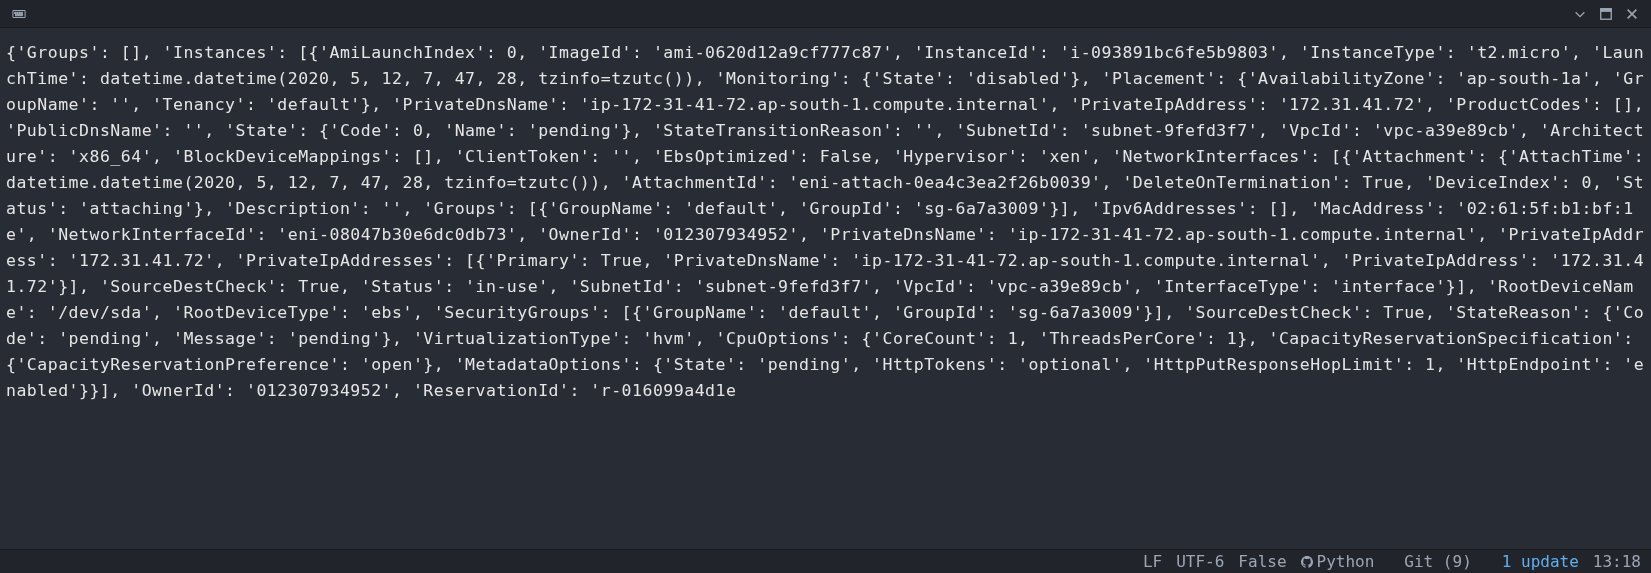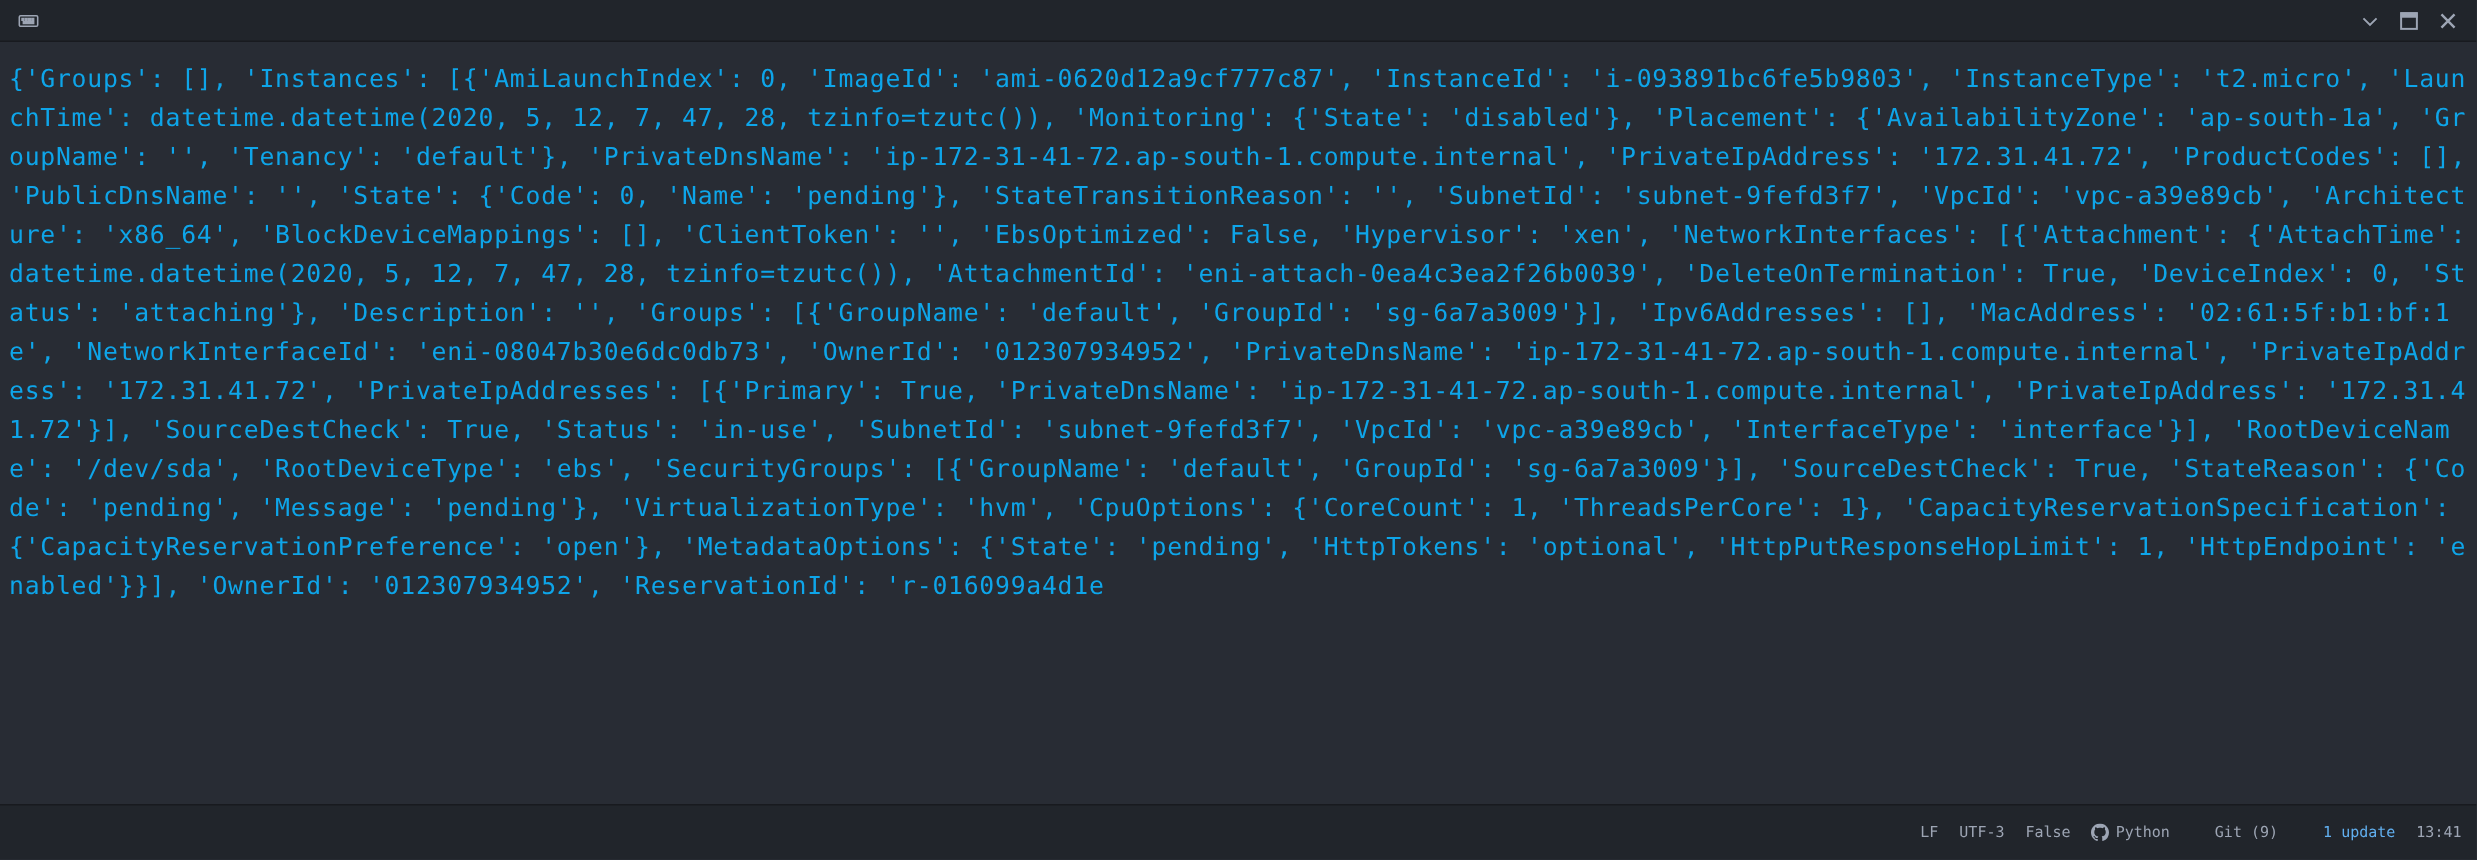--- a/index.html
+++ b/index.html
@@ -49,7 +49,7 @@
     font-size: 16.5px;
     line-height: 26px;
     letter-spacing: 0.5px;
-    color: #0ea5e9;
+    color: #e5e5e5;
     word-break: break-all;
     white-space: pre-wrap;
   }

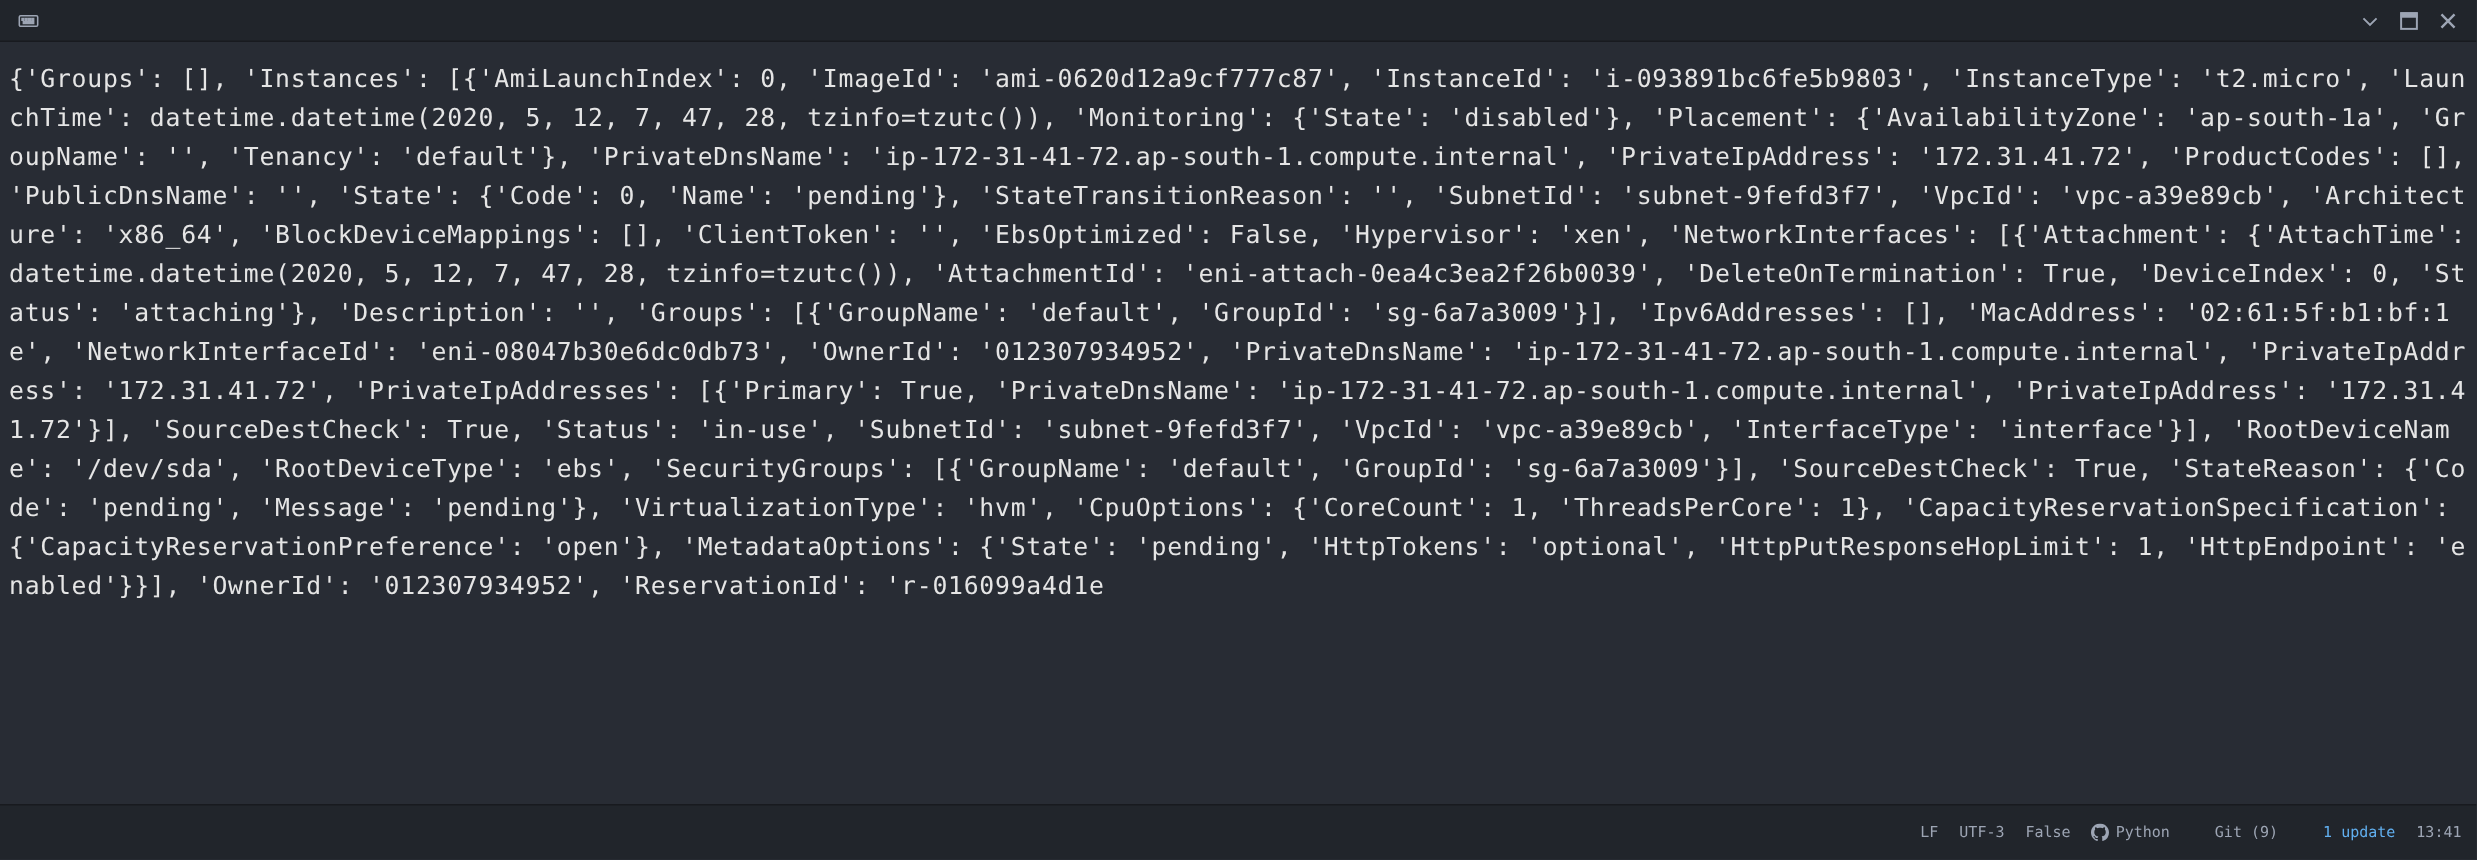--- a/index.html
+++ b/index.html
@@ -58,13 +58,13 @@
     bottom: 0;
     left: 0;
     right: 0;
-    height: 37px;
+    height: 24px;
     background: #21252b;
     display: flex;
     align-items: center;
     justify-content: flex-end;
     padding: 0 10px;
-    font-size: 10px;
+    font-size: 16px;
     color: #9da5b4;
     gap: 14px;
     border-top: 1px solid #181a1f;

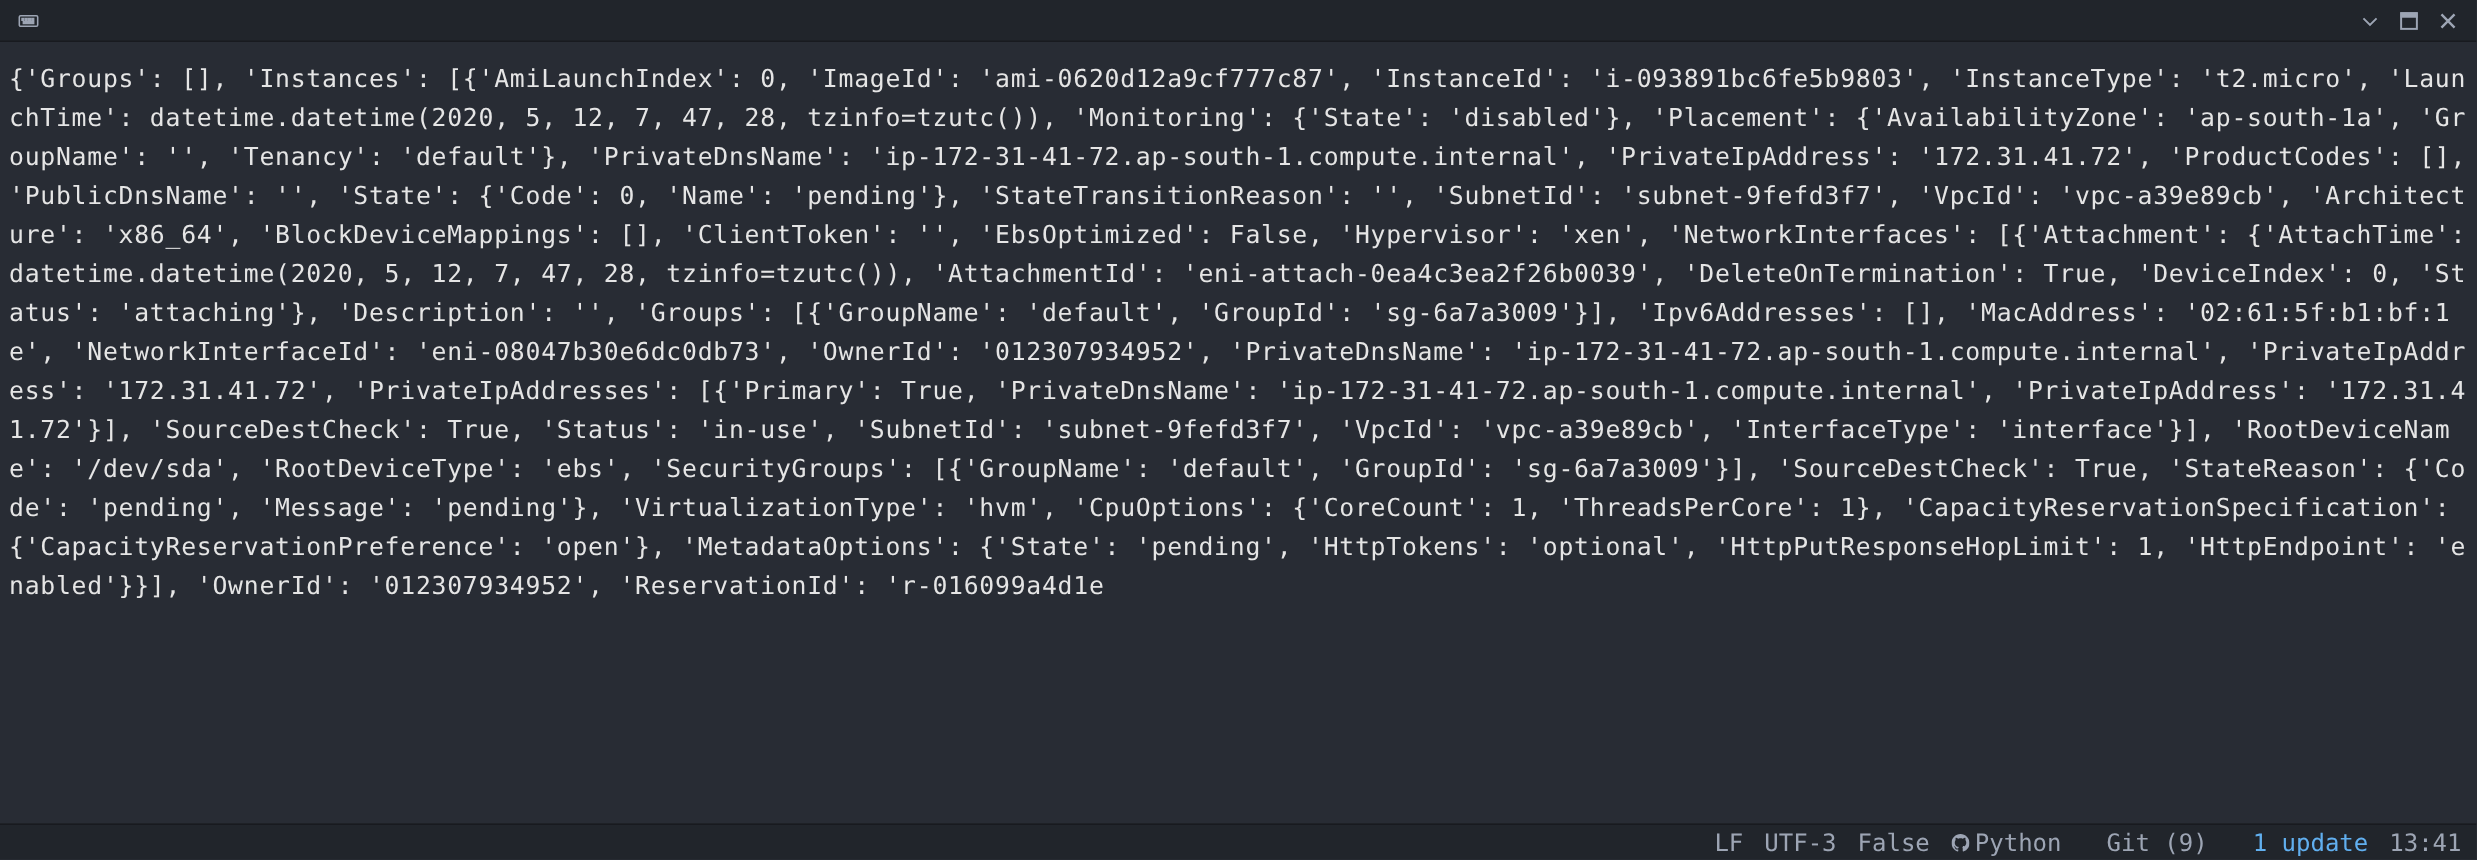--- a/index.html
+++ b/index.html
@@ -124,7 +124,7 @@
 
 <div class="statusbar">
   <div class="status-item">LF</div>
-  <div class="status-item">UTF-3</div>
+  <div class="status-item">UTF-6</div>
   <div class="status-item">False</div>
   <div class="status-item">
     <svg viewBox="0 0 16 16">

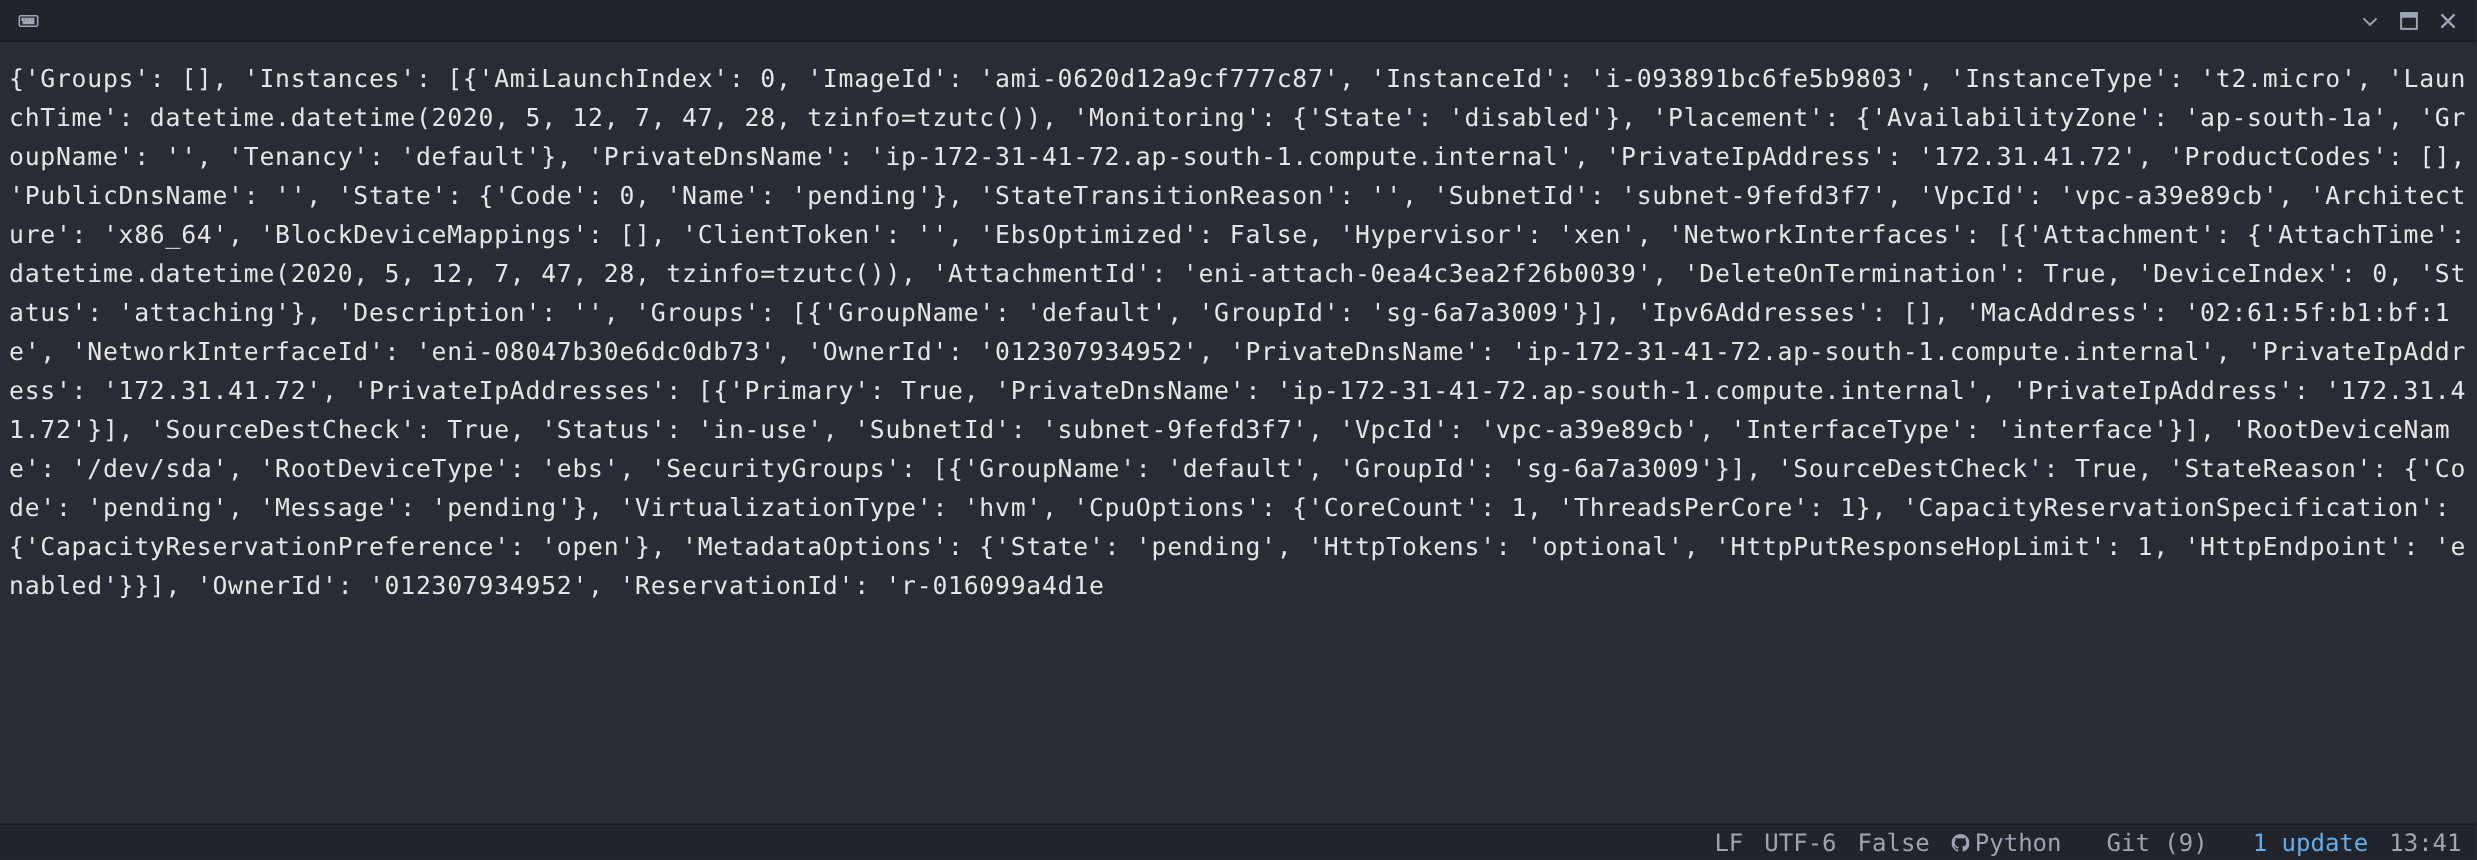--- a/index.html
+++ b/index.html
@@ -145,7 +145,7 @@
       </svg>
     <span>1 update</span>
   </div>
-  <div class="status-item">13:41</div>
+  <div class="status-item">13:18</div>
 </div>
 
 </body></html>

